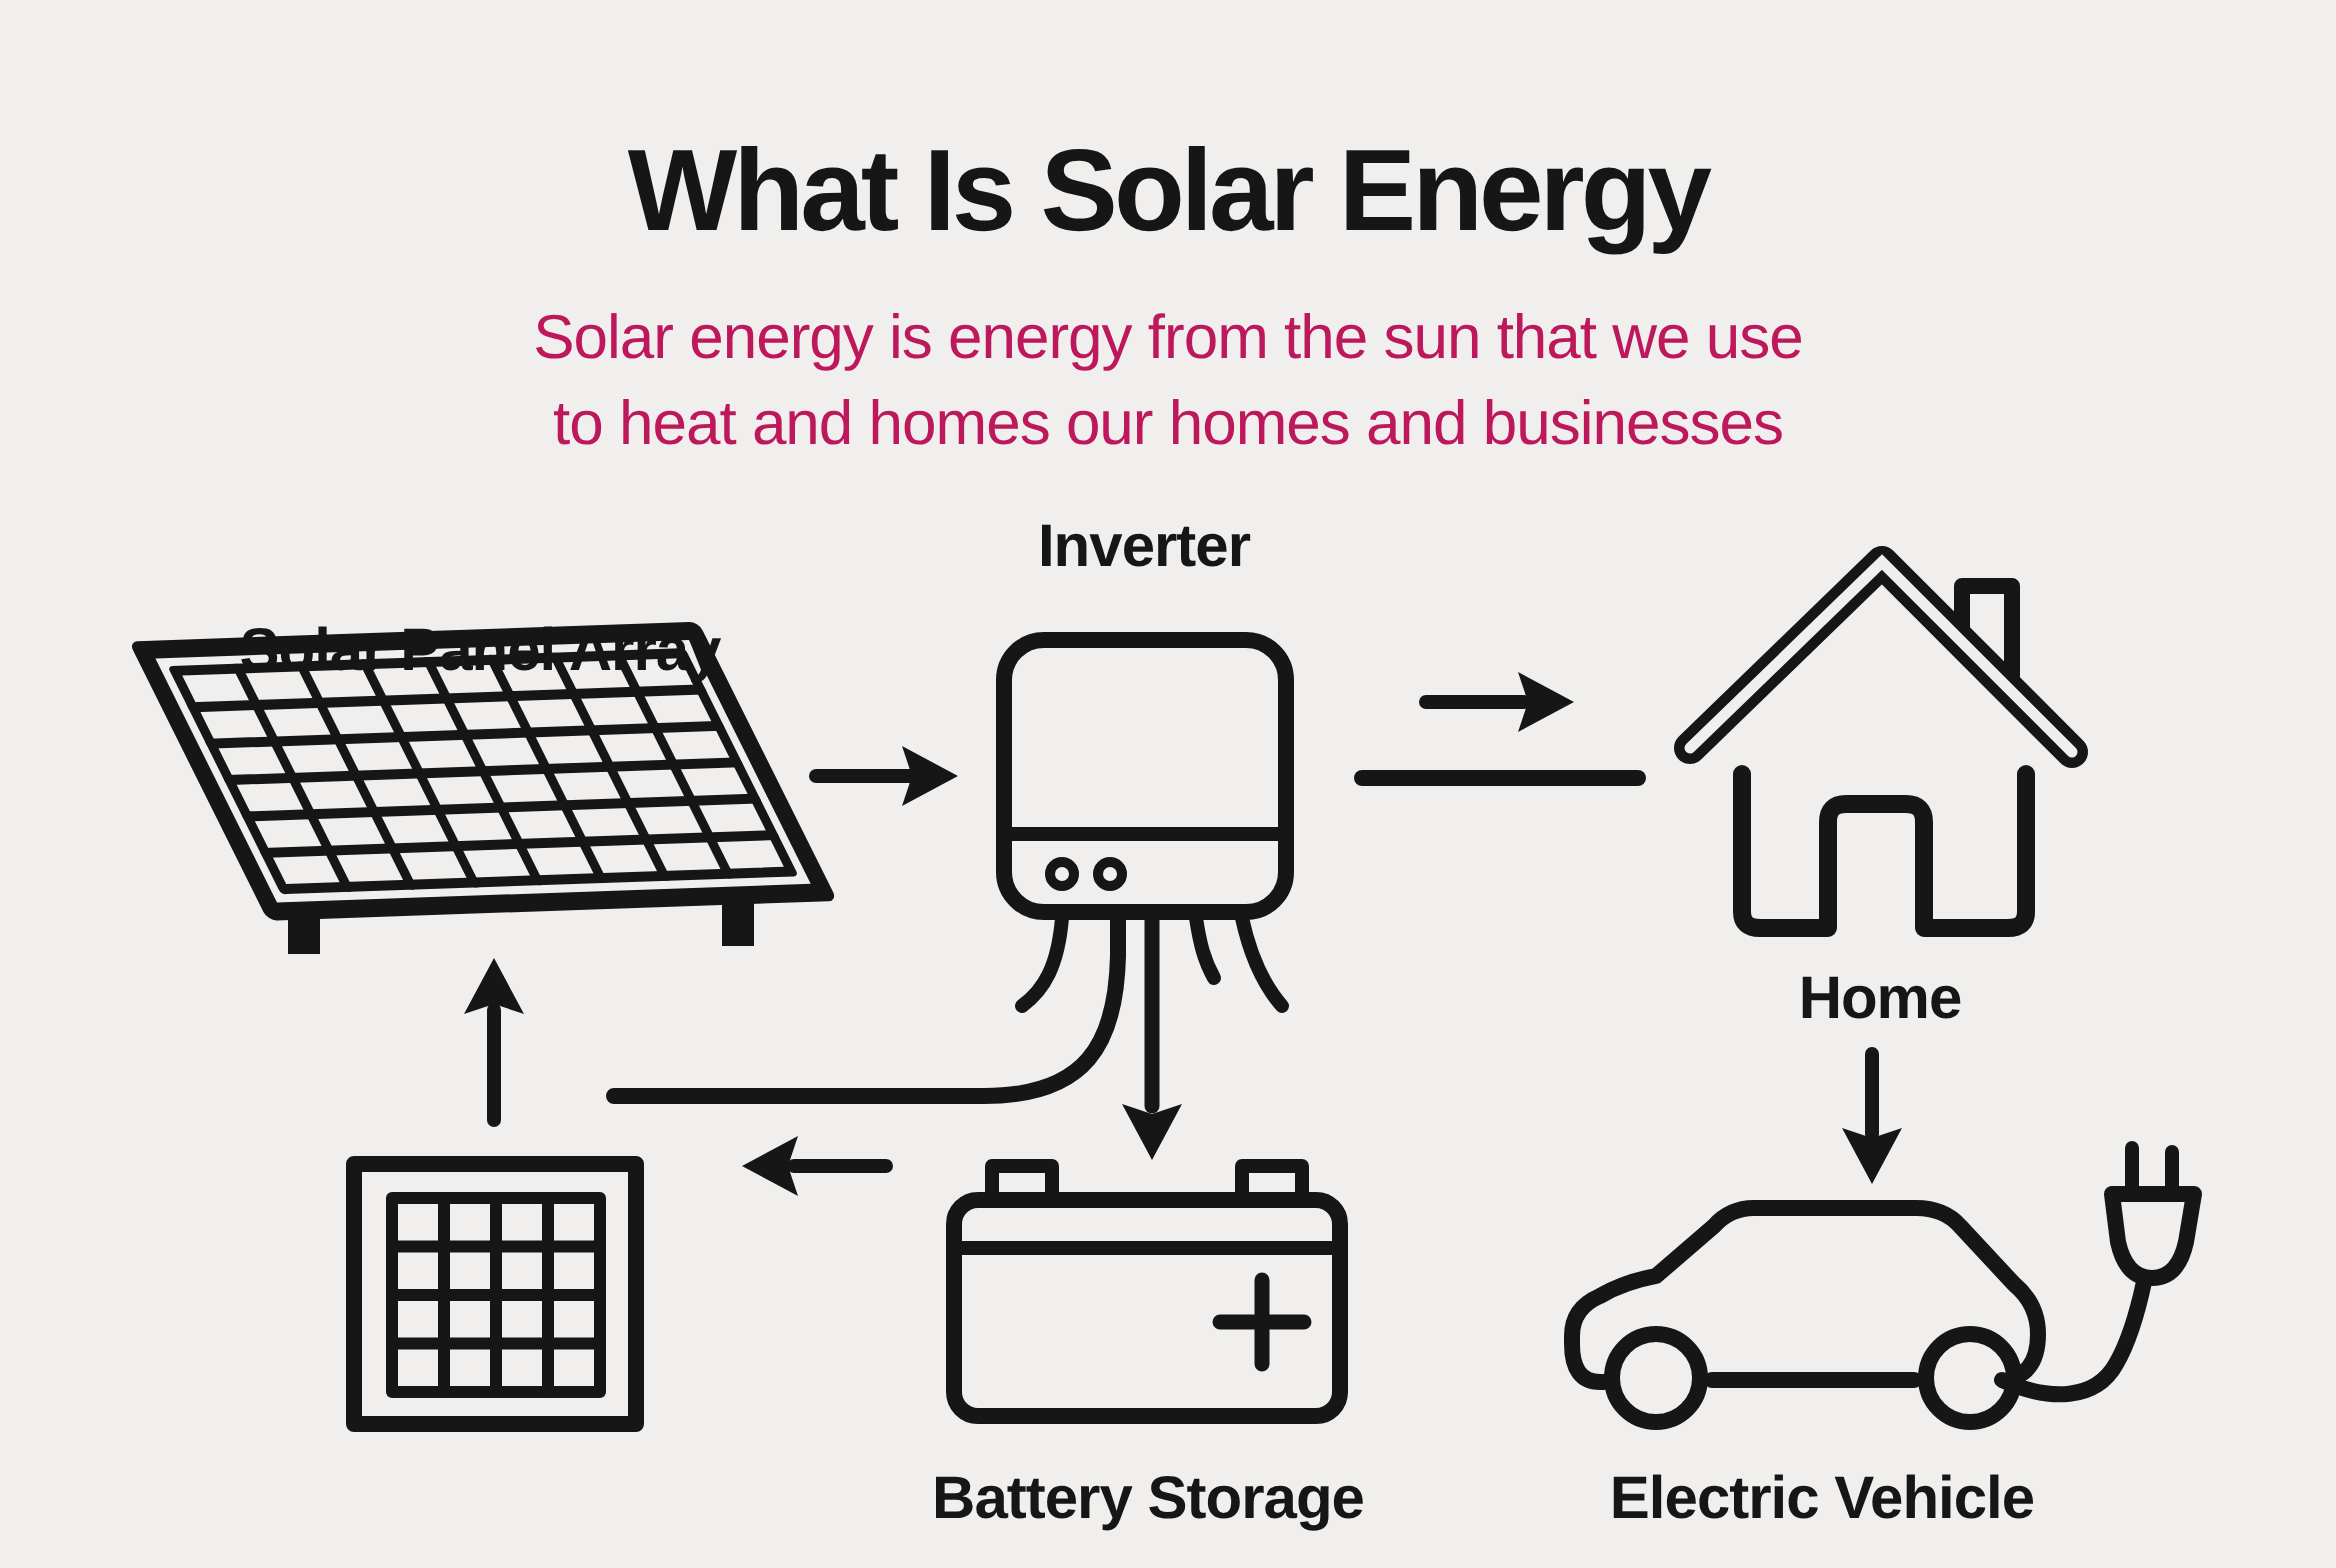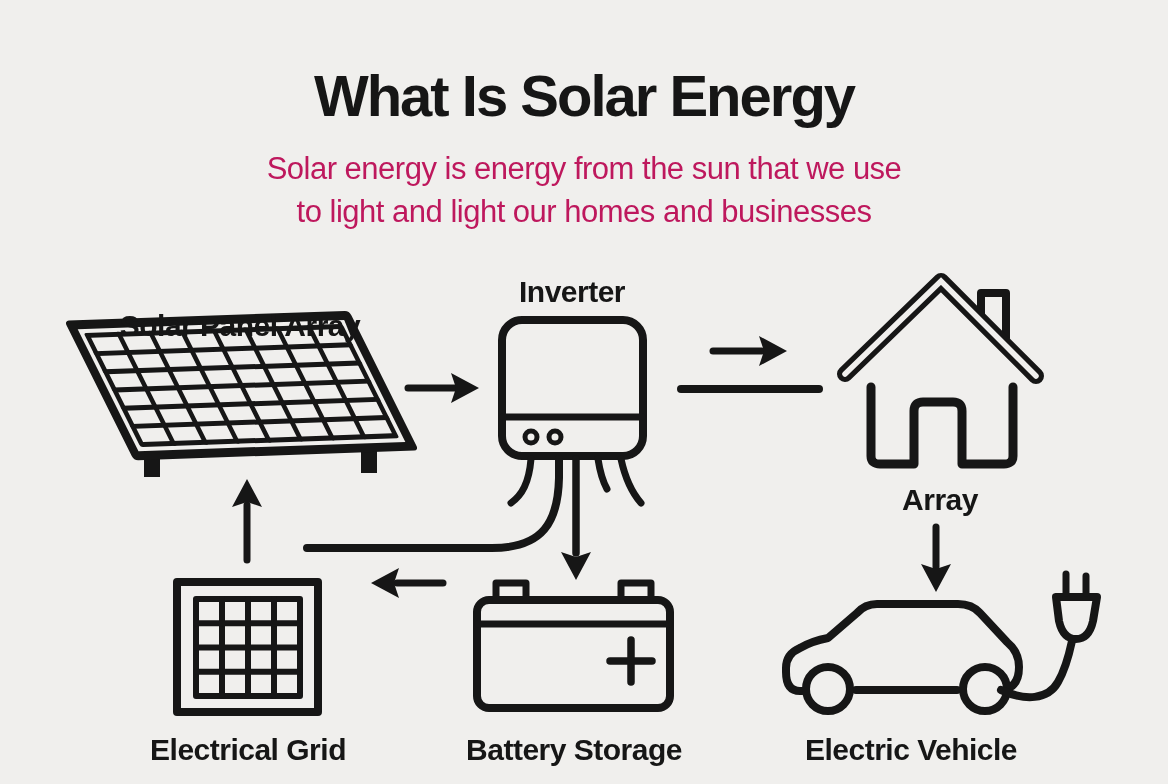--- a/index.html
+++ b/index.html
@@ -43,7 +43,7 @@
   <div class="title">What Is Solar Energy</div>
   <div class="subtitle">
     <div>Solar energy is energy from the sun that we use</div>
-    <div>to light and light our homes and businesses</div>
+    <div>to heat and homes our homes and businesses</div>
   </div>
 
   <svg class="diagram" width="1168" height="784" viewBox="0 0 1168 784">

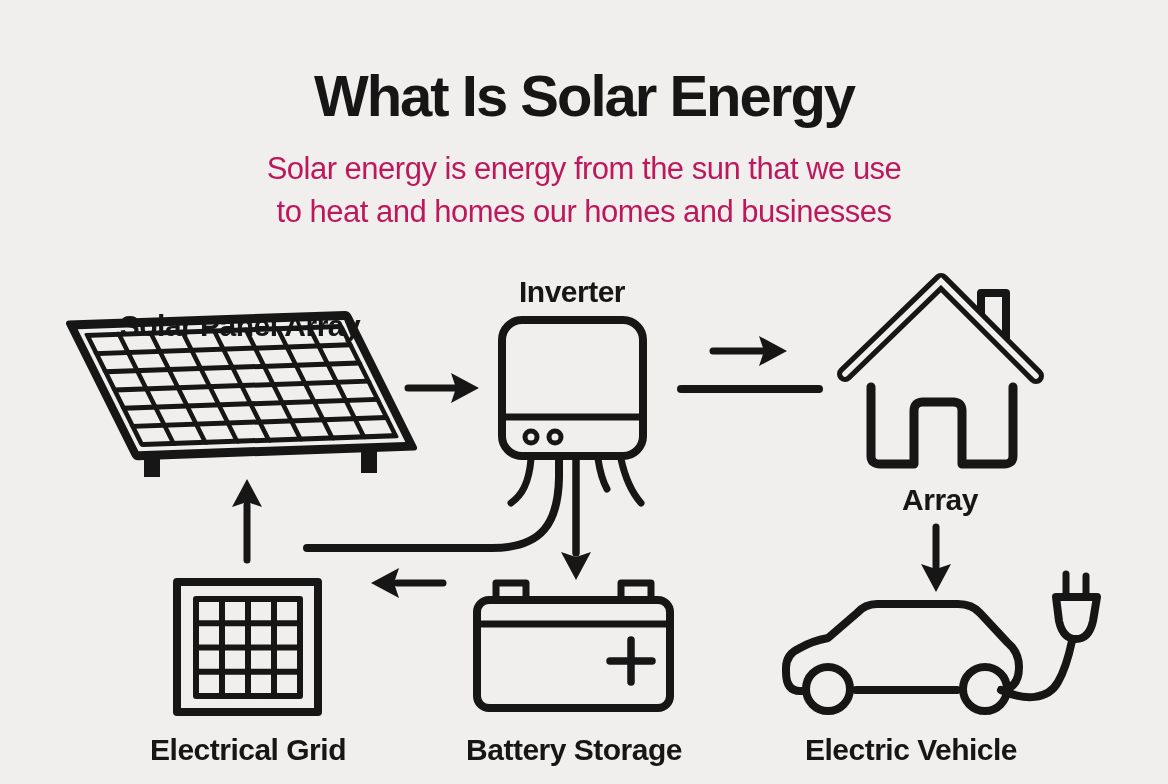--- a/index.html
+++ b/index.html
@@ -25,7 +25,7 @@
     white-space:nowrap;
   }
   .lbl-solar   { left:60px;  top:273px; width:360px;margin-top:36px; }
-  .lbl-inverter{ left:472px; top:275px; width:200px; }
+  .lbl-inverter{ left:472px; top:257px; width:200px; }
   .lbl-home    { left:840px; top:483px; width:200px; }
   .lbl-grid    { left:98px;  top:733px; width:300px; }
   .lbl-battery { left:424px; top:733px; width:300px; }

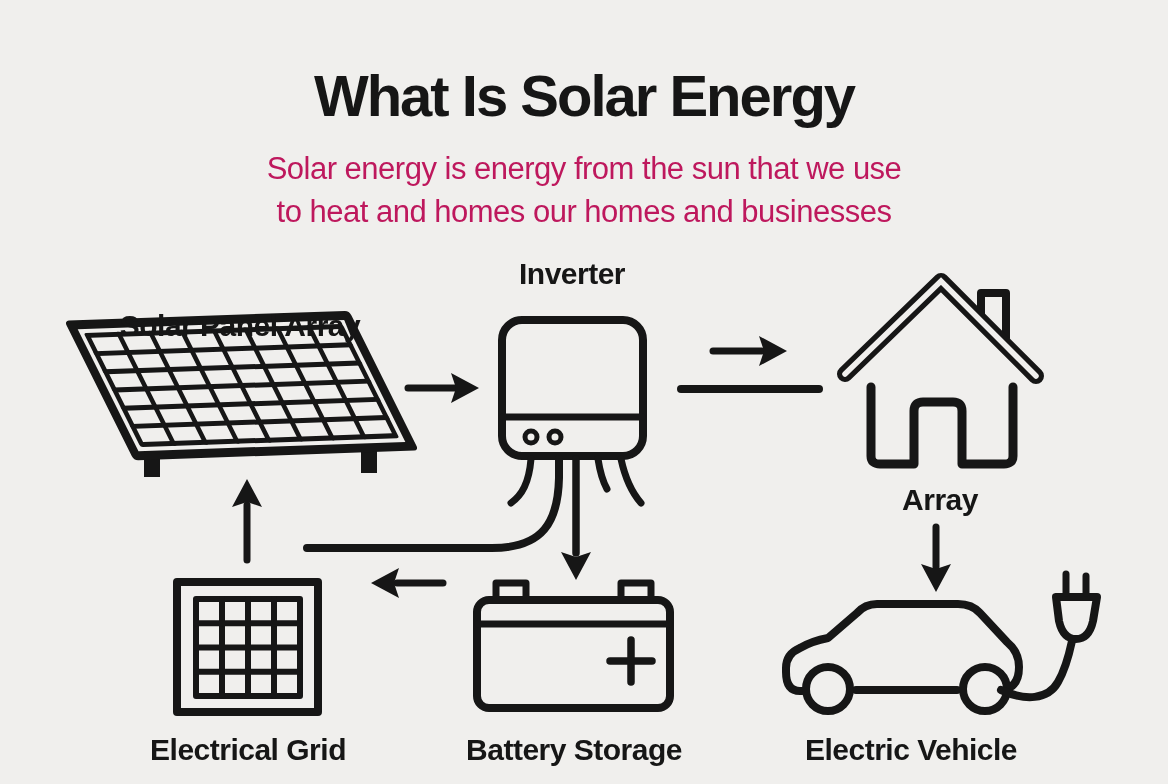--- a/index.html
+++ b/index.html
@@ -139,7 +139,7 @@
 
   <div class="node-label lbl-solar">Solar Panel Array</div>
   <div class="node-label lbl-inverter">Inverter</div>
-  <div class="node-label lbl-home">Array</div>
+  <div class="node-label lbl-home">Home</div>
   <div class="node-label lbl-grid">Electrical Grid</div>
   <div class="node-label lbl-battery">Battery Storage</div>
   <div class="node-label lbl-ev">Electric Vehicle</div>

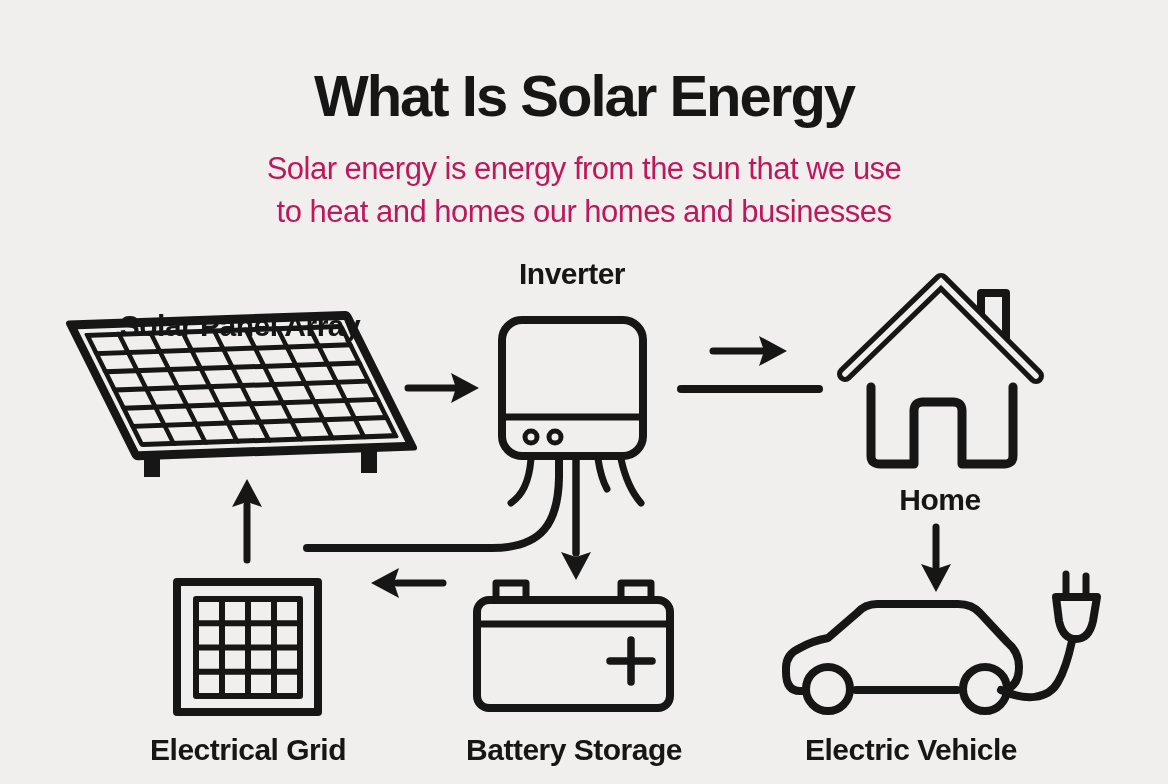--- a/index.html
+++ b/index.html
@@ -140,7 +140,6 @@
   <div class="node-label lbl-solar">Solar Panel Array</div>
   <div class="node-label lbl-inverter">Inverter</div>
   <div class="node-label lbl-home">Home</div>
-  <div class="node-label lbl-grid">Electrical Grid</div>
   <div class="node-label lbl-battery">Battery Storage</div>
   <div class="node-label lbl-ev">Electric Vehicle</div>
 </div>

